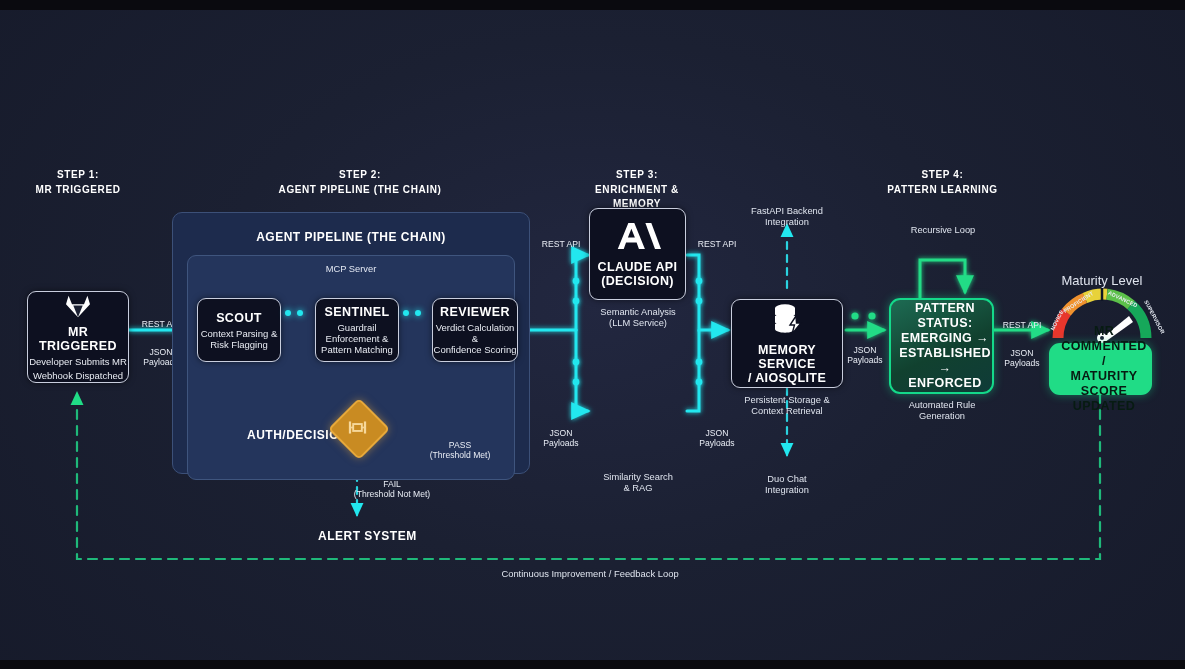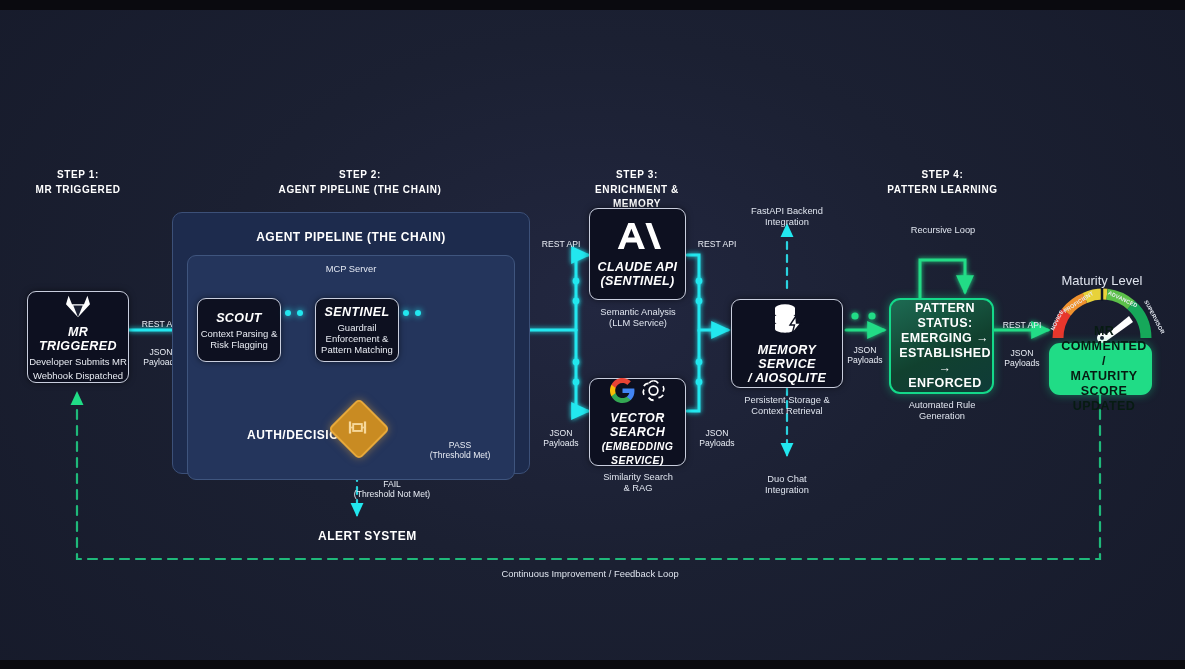--- a/index.html
+++ b/index.html
@@ -19,7 +19,7 @@
     background:#0d1020;box-sizing:border-box;display:flex;flex-direction:column;
     align-items:center;justify-content:center;text-align:center;color:#fff;
     box-shadow:0 0 6px rgba(0,0,0,.5);}
-  .node .t{font-weight:bold;font-size:12.5px;letter-spacing:.4px;line-height:14px;font-style:italic;}
+  .node .t{font-weight:bold;font-size:12.5px;letter-spacing:.4px;line-height:14px;}
   .node .s{font-size:9.5px;line-height:11px;margin-top:3px;color:#e8ebf2;}
 
   .caption{position:absolute;color:#dfe4ee;font-size:9.3px;line-height:11px;text-align:center;}

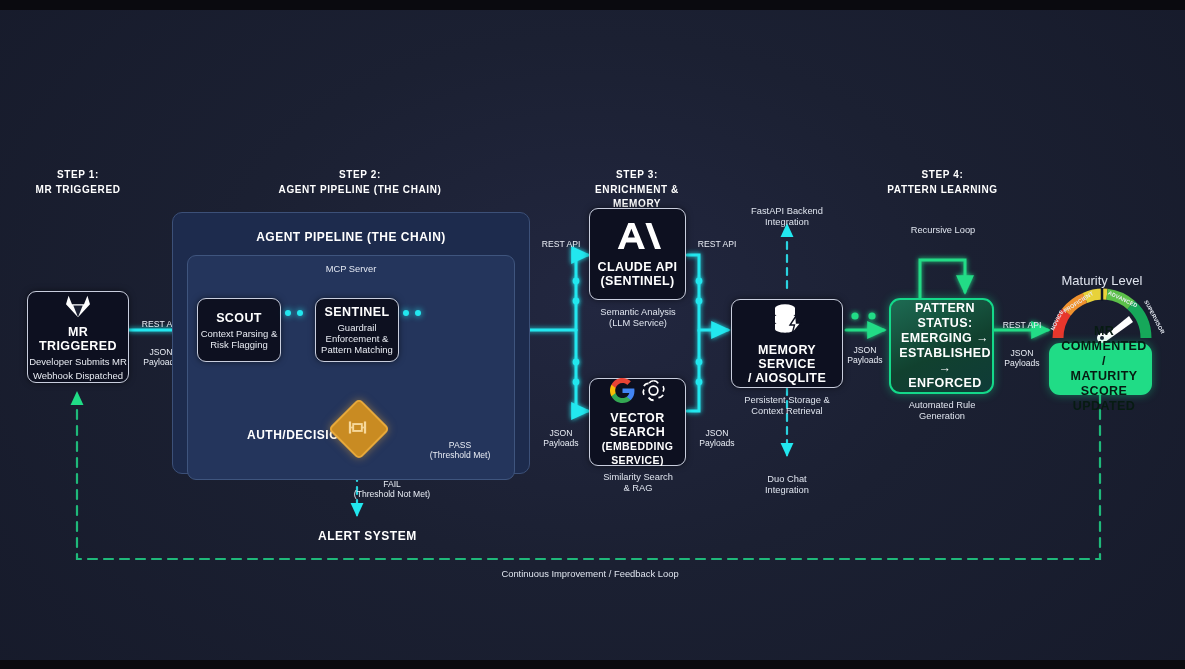--- a/index.html
+++ b/index.html
@@ -231,7 +231,7 @@
         </svg>
       </span>
       <div class="t">CLAUDE API</div>
-      <div class="t">(SENTINEL)</div>
+      <div class="t">(DECISION)</div>
     </div>
     <div class="caption" style="left:575px;top:297px;width:126px;">Semantic Analysis</div>
     <div class="caption" style="left:575px;top:308px;width:126px;">(LLM Service)</div>

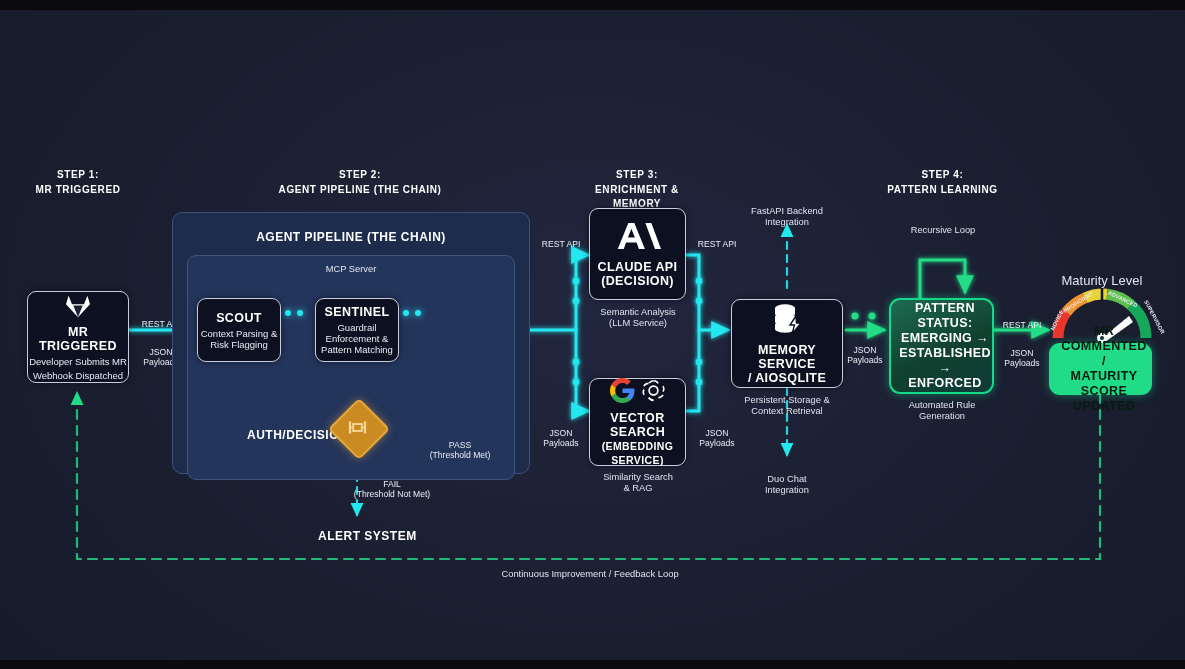--- a/index.html
+++ b/index.html
@@ -197,6 +197,11 @@
     <div class="dot cyan-dot" style="left:403px;top:300px;width:6px;height:6px;"></div>
     <div class="dot cyan-dot" style="left:415px;top:300px;width:6px;height:6px;"></div>
 
+    <div class="node" style="left:432px;top:288px;width:86px;height:64px;">
+      <div class="t">REVIEWER</div>
+      <div class="s">Verdict Calculation &amp;</div>
+      <div class="s" style="margin-top:0;">Confidence Scoring</div>
+    </div>
 
     <div class="plain-label" style="left:247px;top:418px;">AUTH/DECISION</div>
     <div class="diamond" style="left:337px;top:397px;"></div>

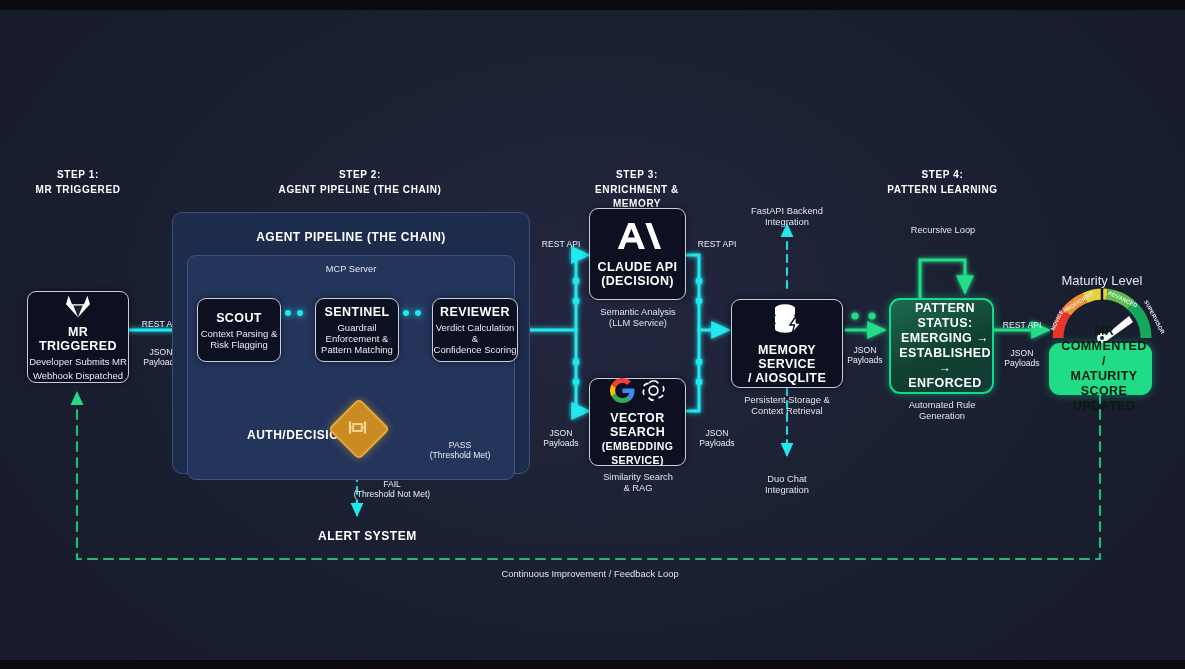--- a/index.html
+++ b/index.html
@@ -241,29 +241,6 @@
     <div class="caption" style="left:575px;top:297px;width:126px;">Semantic Analysis</div>
     <div class="caption" style="left:575px;top:308px;width:126px;">(LLM Service)</div>
 
-    <div class="node" style="left:589px;top:368px;width:97px;height:88px;">
-      <span style="display:flex;gap:6px;align-items:center;margin-bottom:4px;">
-        <span>
-          <svg width="25" height="25" viewBox="0 0 24 24">
-            <path fill="#4285F4" d="M23.5 12.3c0-.8-.1-1.6-.2-2.3H12v4.5h6.5c-.3 1.5-1.1 2.7-2.4 3.6v3h3.9c2.3-2.1 3.5-5.2 3.5-8.8z"></path>
-            <path fill="#34A853" d="M12 24c3.2 0 5.9-1.1 7.9-2.9l-3.9-3c-1.1.7-2.4 1.2-4 1.2-3.1 0-5.7-2.1-6.6-4.9H1.4v3.1C3.4 21.4 7.4 24 12 24z"></path>
-            <path fill="#FBBC05" d="M5.4 14.4c-.2-.7-.4-1.5-.4-2.4s.1-1.6.4-2.4V6.5H1.4C.5 8.2 0 10 0 12s.5 3.8 1.4 5.5l4-3.1z"></path>
-            <path fill="#EA4335" d="M12 4.8c1.8 0 3.3.6 4.6 1.8l3.4-3.4C17.9 1.2 15.2 0 12 0 7.4 0 3.4 2.6 1.4 6.5l4 3.1C6.3 6.8 8.9 4.8 12 4.8z"></path>
-          </svg>
-        </span>
-        <span>
-          <svg width="25" height="25" viewBox="0 0 24 24">
-            <g fill="none" stroke="#ffffff" stroke-width="1.6">
-              <circle cx="12" cy="12" r="4.2"></circle>
-              <path d="M12 2.6a5.2 5.2 0 0 1 4.5 2.6M21.2 7.8a5.2 5.2 0 0 1 0 5.2M21.2 16.2a5.2 5.2 0 0 1-4.5 2.6M12 21.4a5.2 5.2 0 0 1-4.5-2.6M2.8 16.2a5.2 5.2 0 0 1 0-5.2M2.8 7.8a5.2 5.2 0 0 1 4.5-2.6"></path>
-              <path d="M12 2.6c-1.7 0-3.3.9-4.2 2.3M7.5 18.8c.9 1.5 2.5 2.4 4.3 2.4"></path>
-            </g>
-          </svg>
-        </span>
-      </span>
-      <div class="t">VECTOR SEARCH</div>
-      <div class="t" style="font-size:10.5px;">(EMBEDDING SERVICE)</div>
-    </div>
     <div class="caption" style="left:575px;top:462px;width:126px;">Similarity Search</div>
     <div class="caption" style="left:575px;top:473px;width:126px;">&amp; RAG</div>
 

